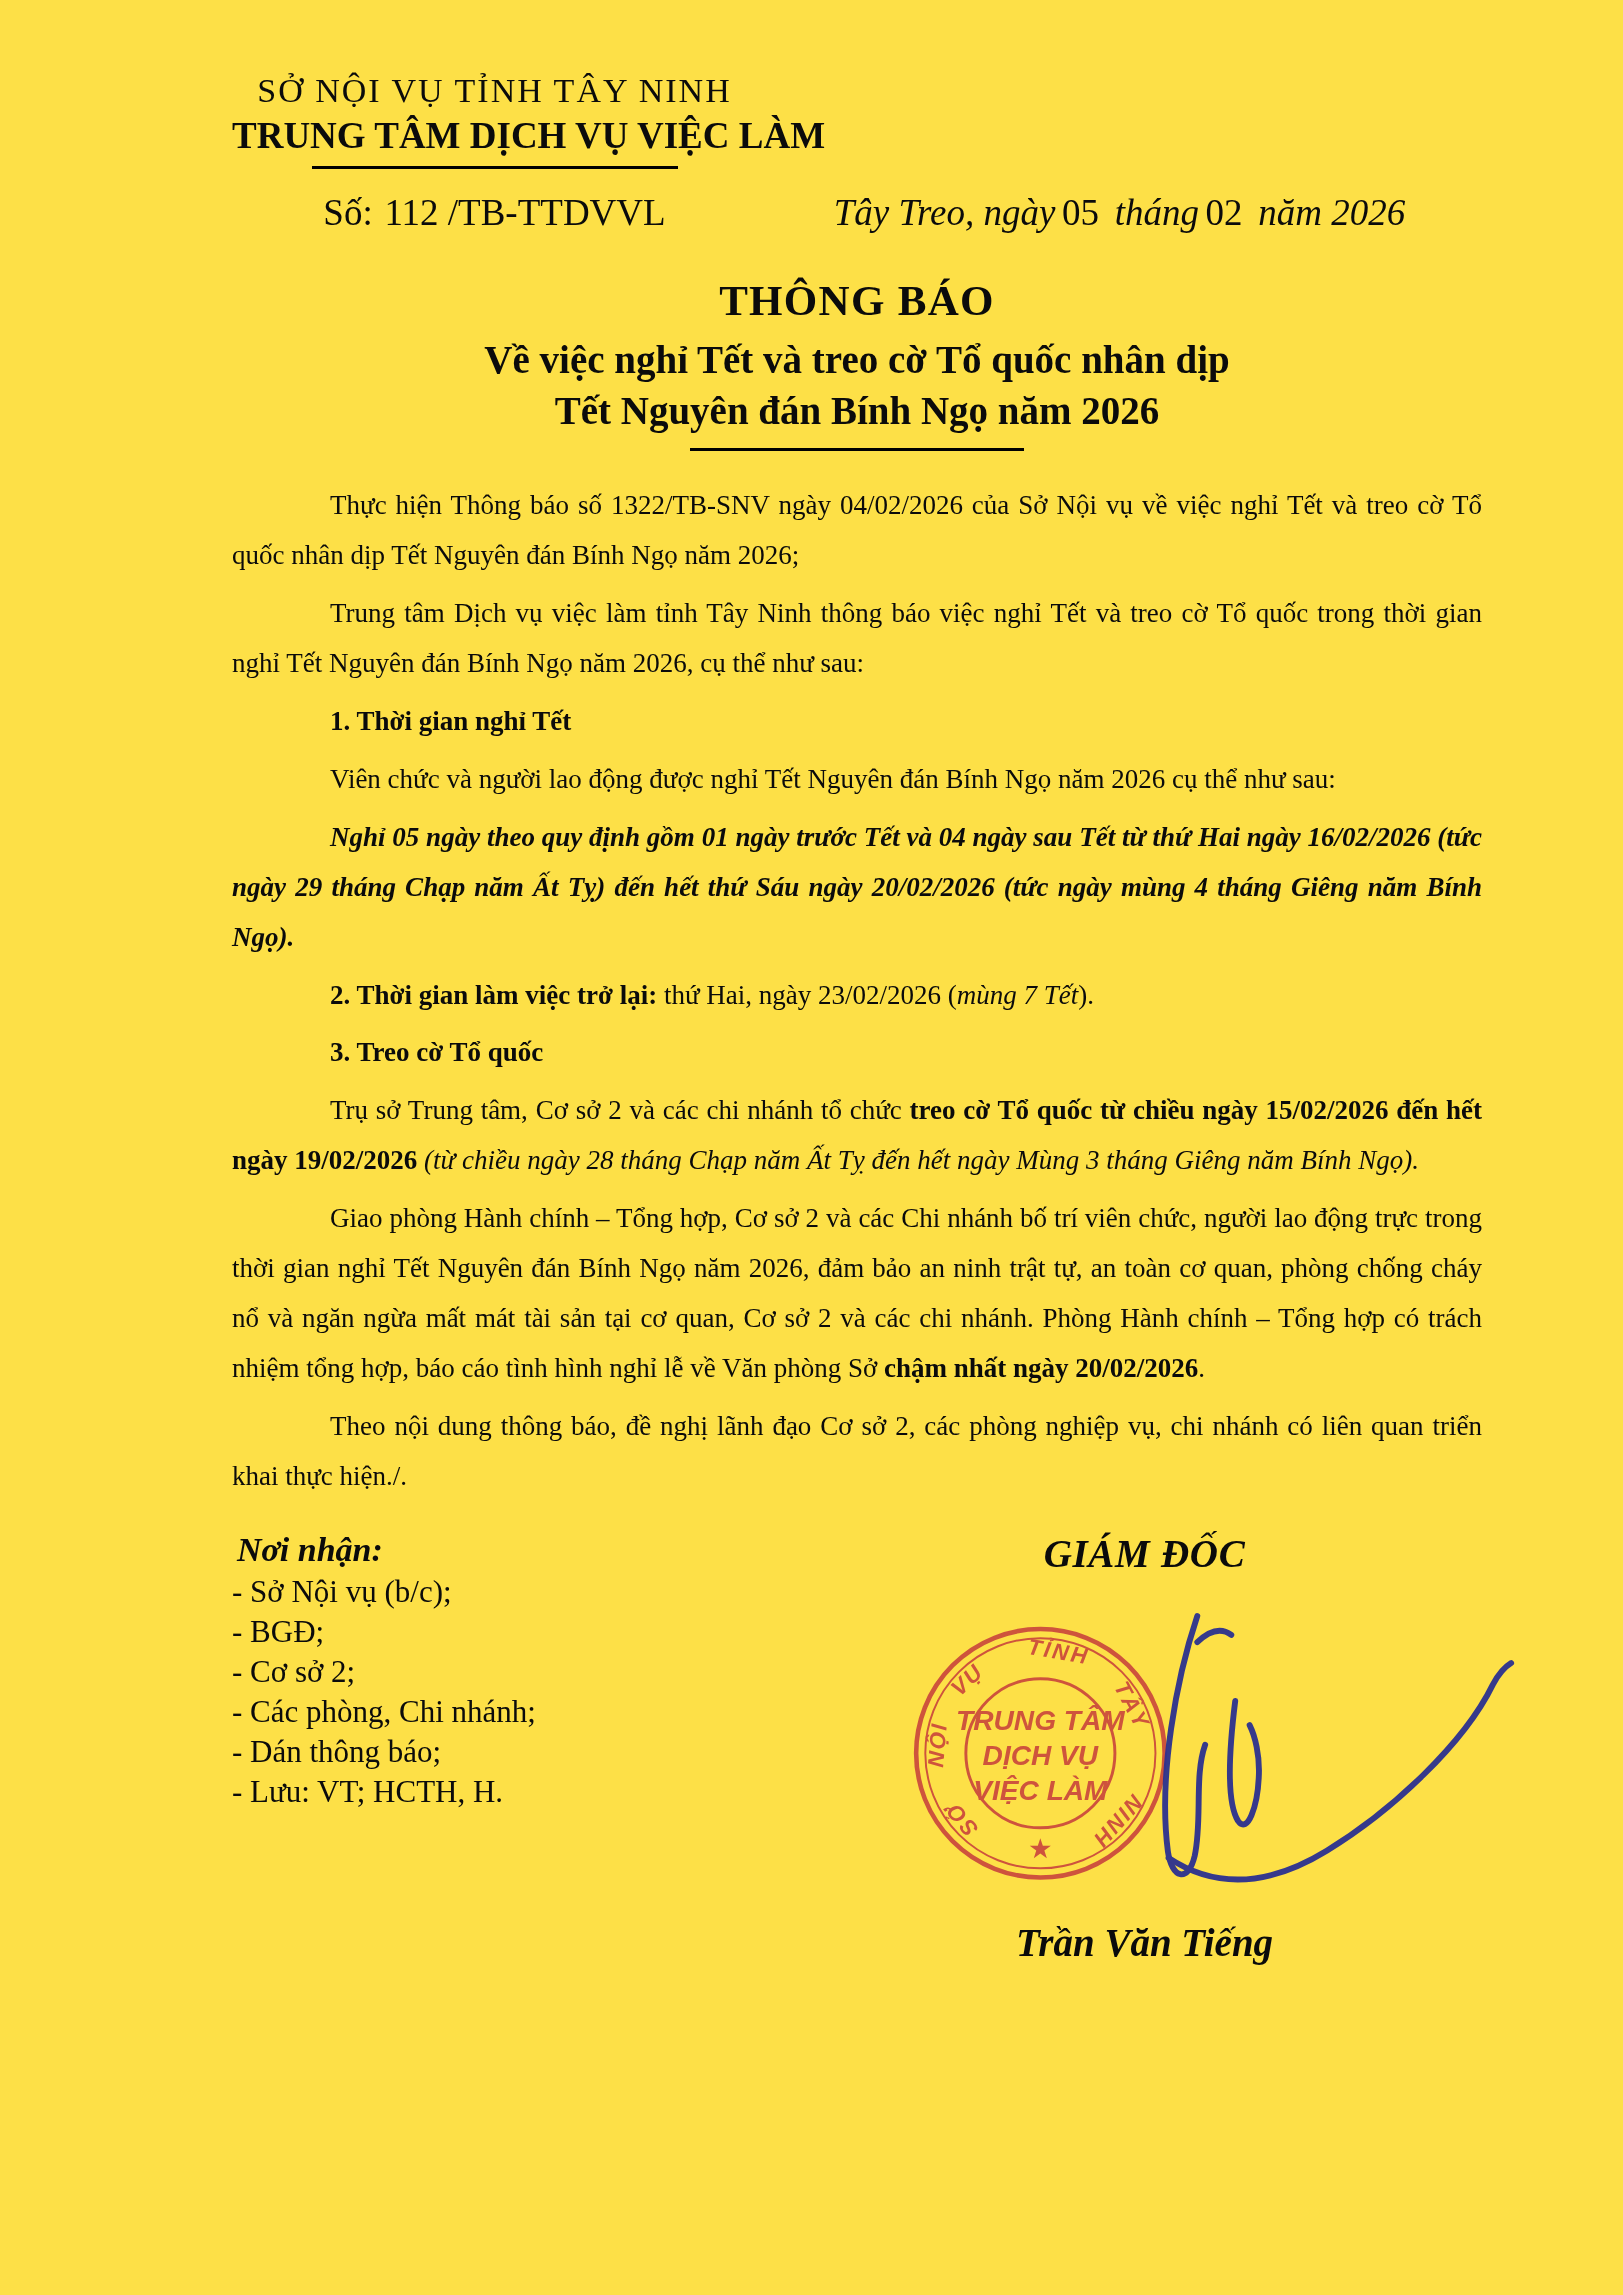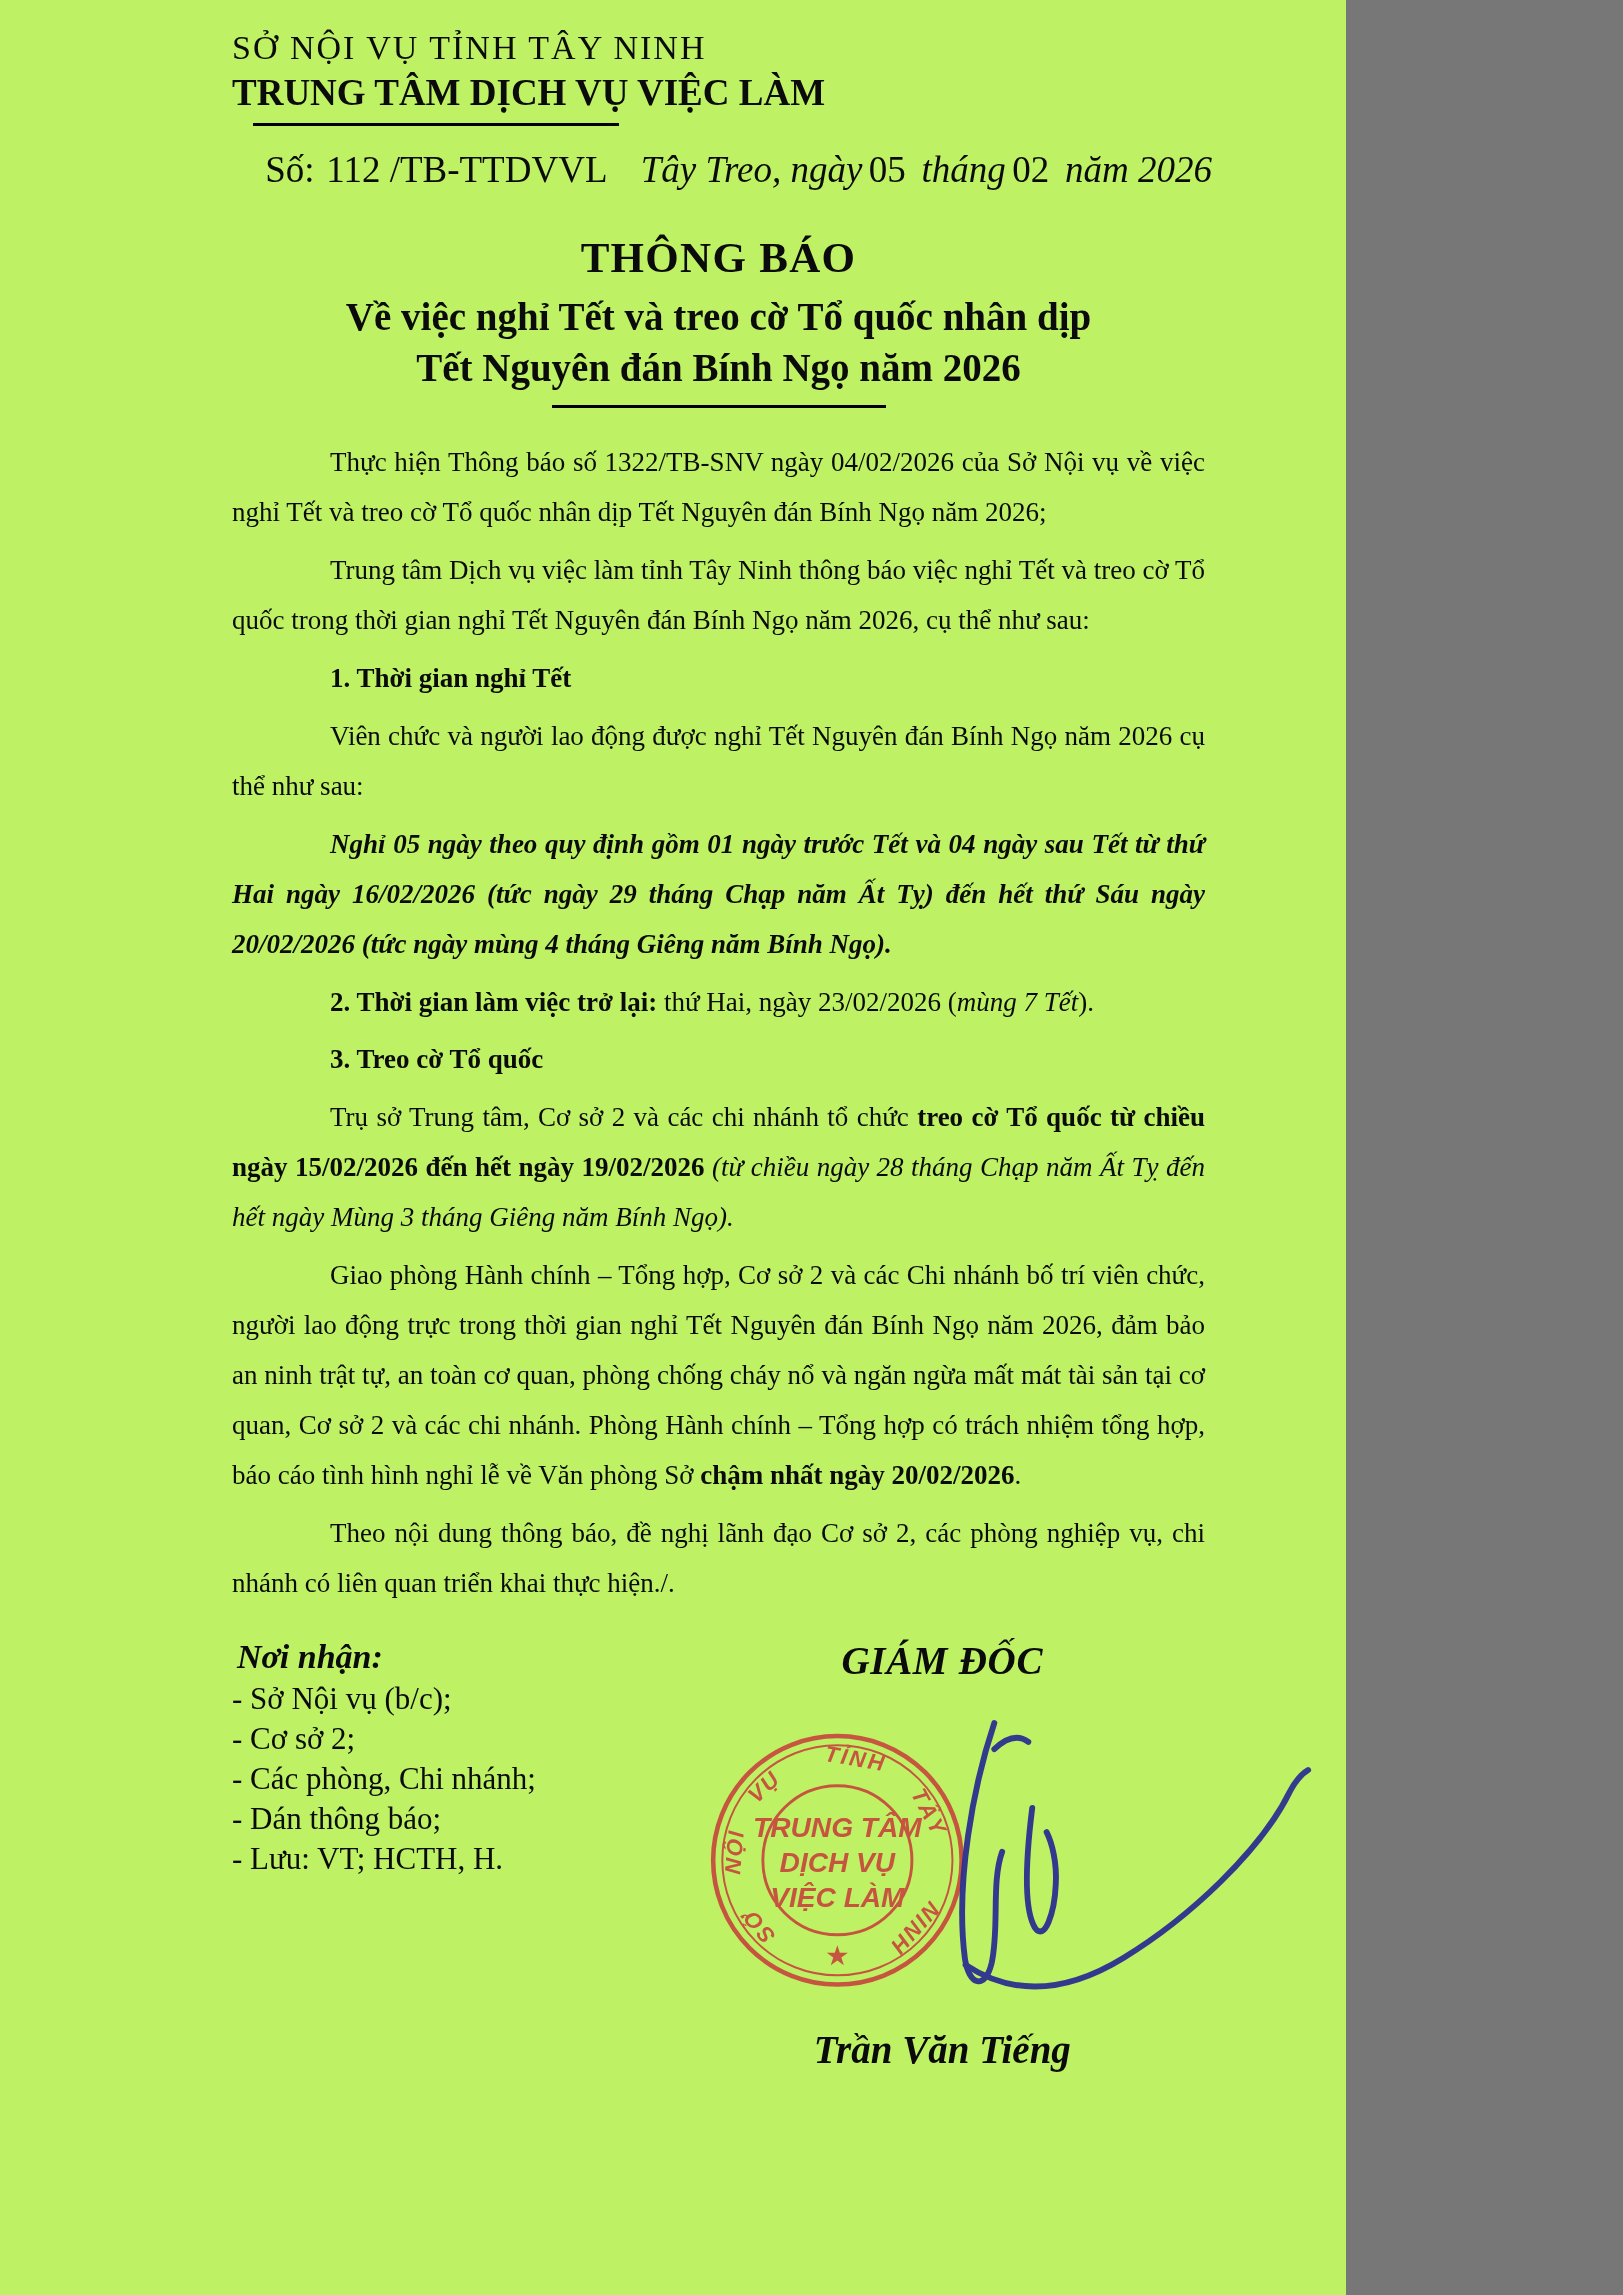--- a/index.html
+++ b/index.html
@@ -5,12 +5,12 @@
   html,body{margin:0;padding:0;background:#777;}
   .page{
     position:relative;
-    width:1346px;height:2295px;
-    background:#bef264;
+    width:1623px;height:2295px;
+    background:#fde047;
     font-family:"Liberation Serif","DejaVu Serif",serif;
     color:#0b0b0b;
     box-sizing:border-box;
-    padding:29px 141px 0 232px;
+    padding:72px 141px 0 232px;
     overflow:hidden;
   }
   

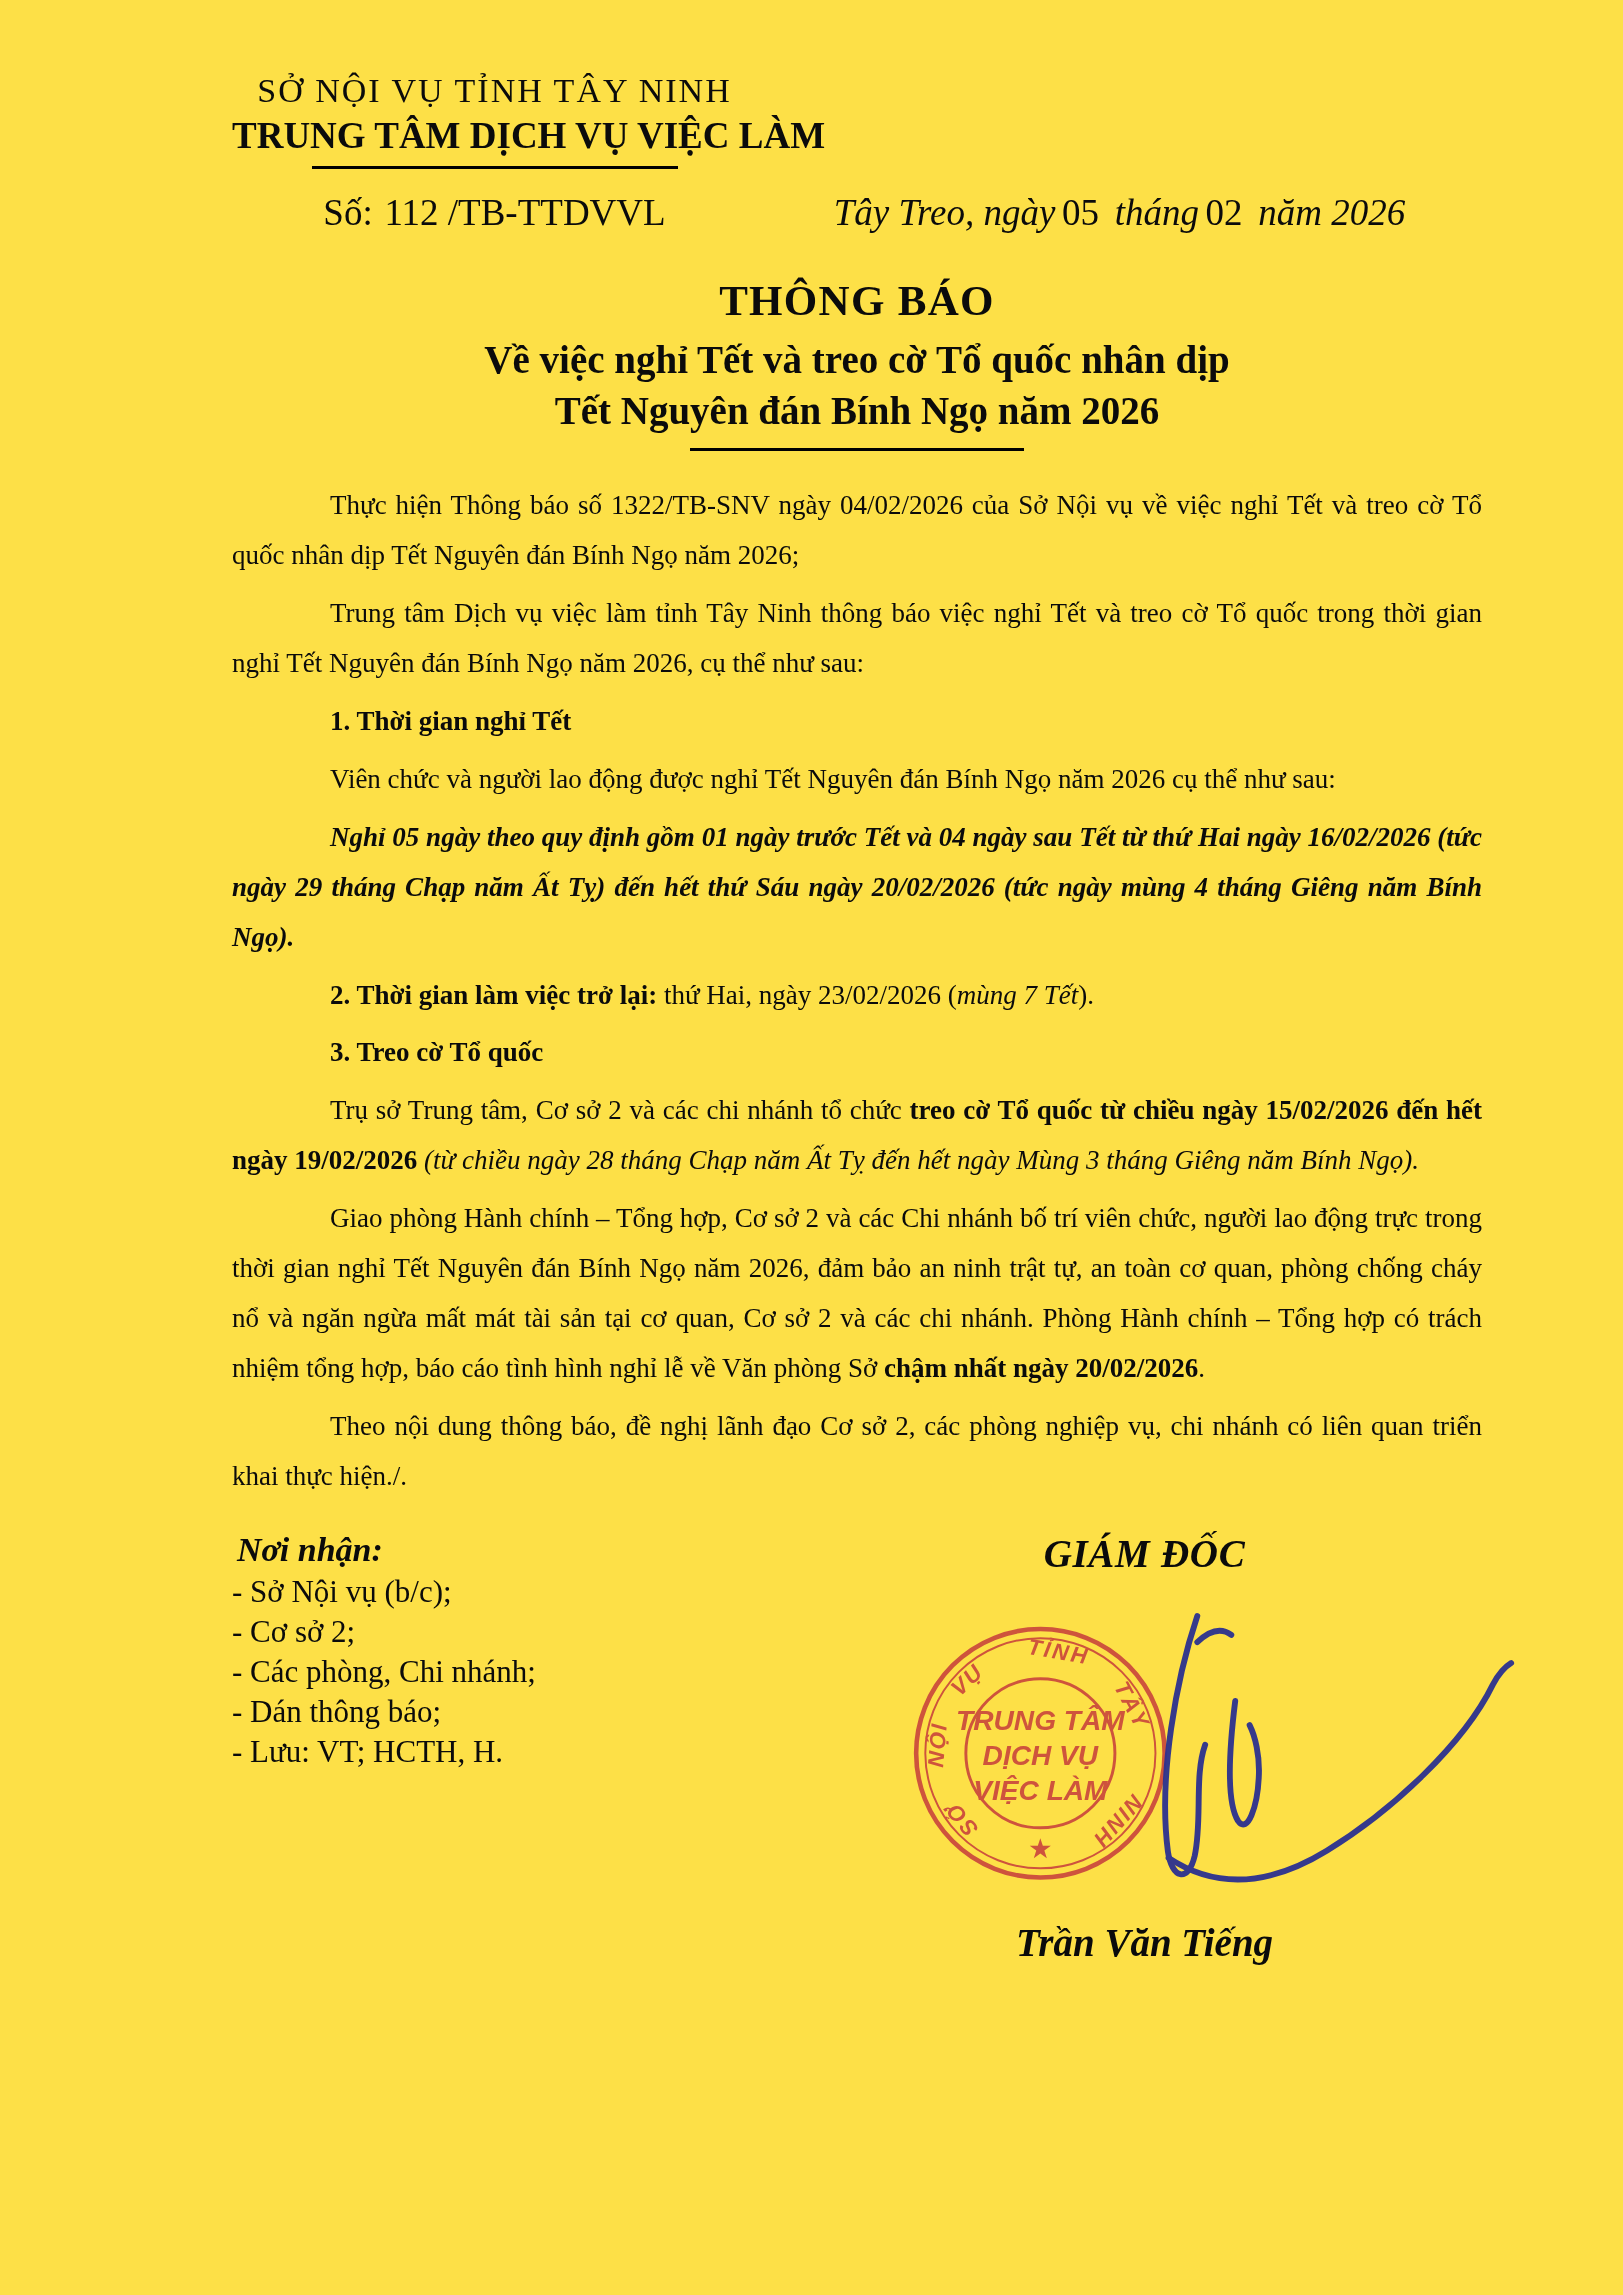--- a/index.html
+++ b/index.html
@@ -96,6 +96,7 @@
       <div class="noinhan">Nơi nhận:</div>
       <div class="recips">
         <div>- Sở Nội vụ (b/c);</div>
+        <div>- BGĐ;</div>
         <div>- Cơ sở 2;</div>
         <div>- Các phòng, Chi nhánh;</div>
         <div>- Dán thông báo;</div>

